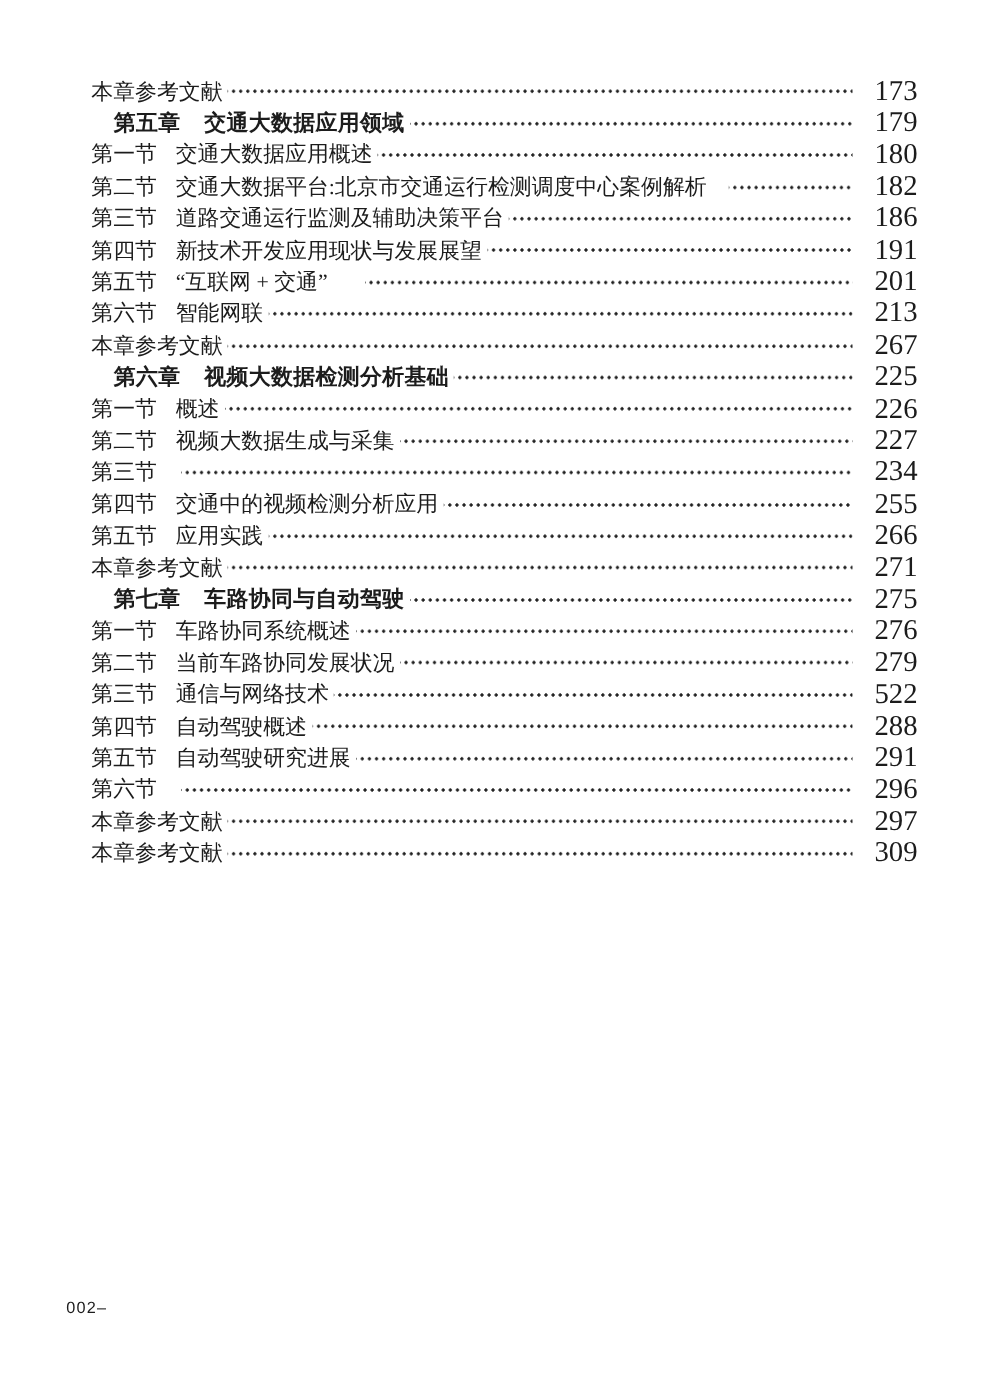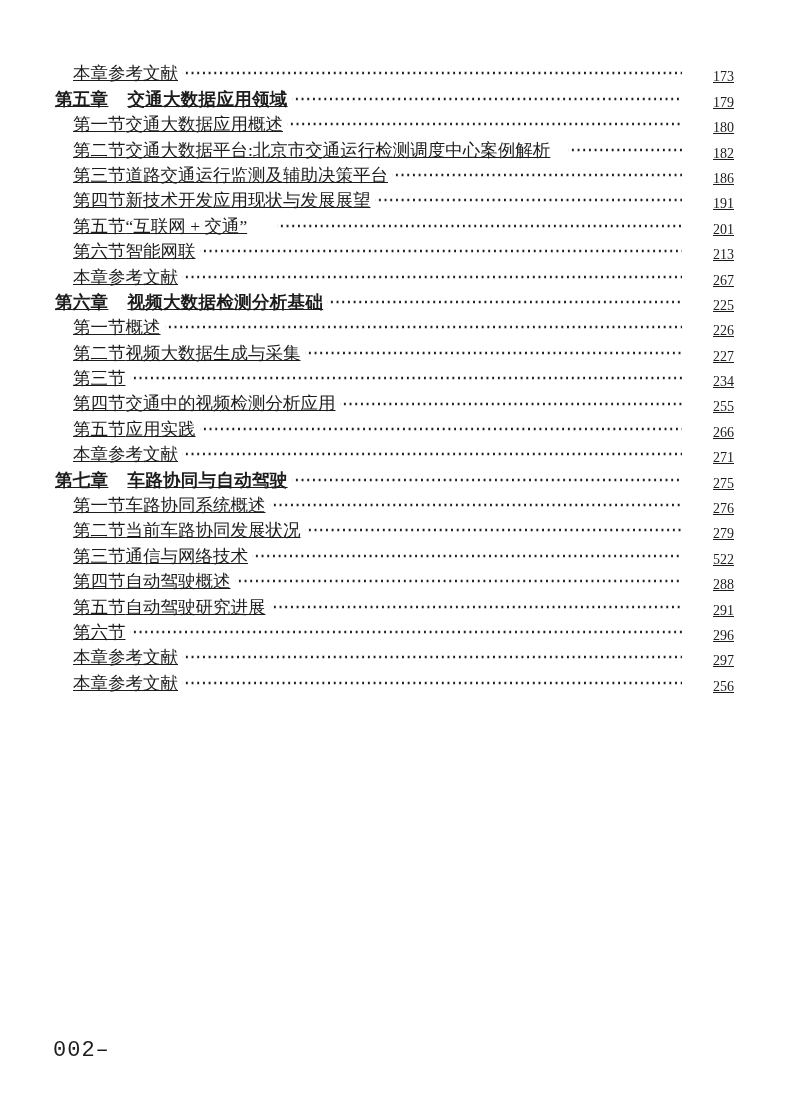--- a/index.html
+++ b/index.html
@@ -22,11 +22,10 @@
   }
   .row{
     display:flex;
-    align-items:flex-end;
+    align-items:center;
     height:25.4px;
     font-size:17.5px;
     white-space:nowrap;
-    text-decoration:underline;
   }
   .type-chapter{padding-left:55px;}
   .type-section,.type-ref{padding-left:73px;}

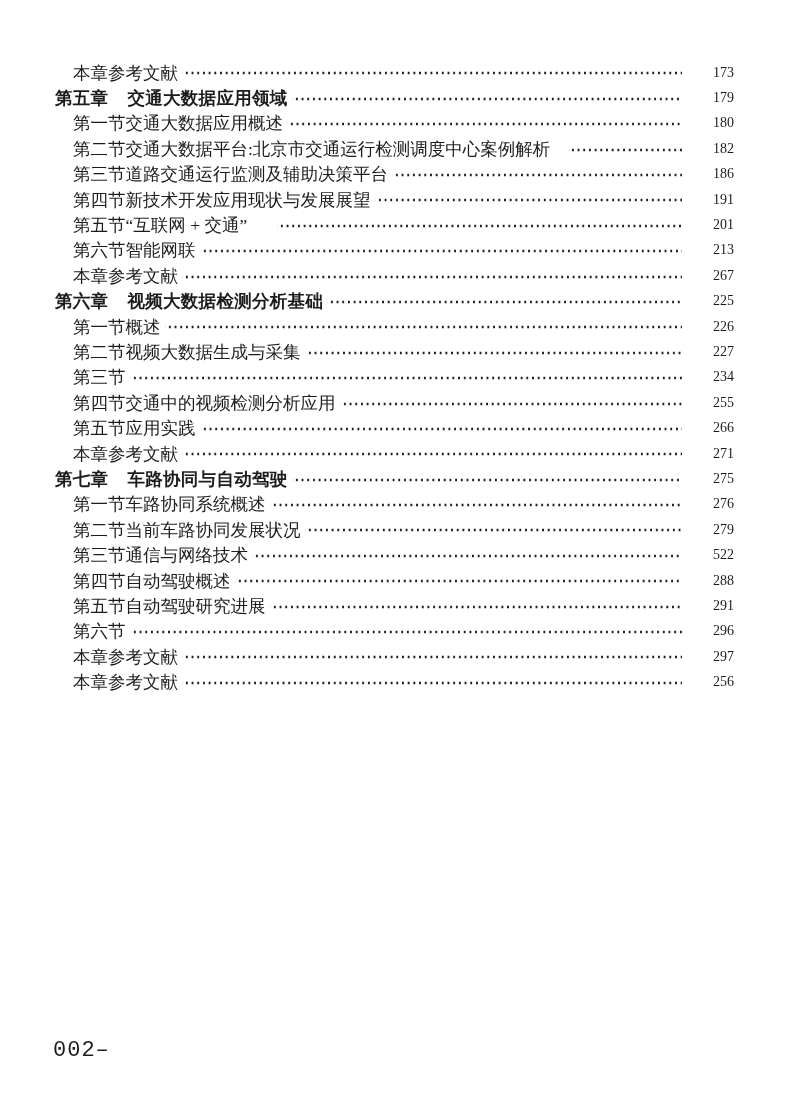--- a/index.html
+++ b/index.html
@@ -48,7 +48,7 @@
   }
   .pagenum{
     font-family:"Liberation Serif","DejaVu Serif",serif;
-    font-size:14px;
+    font-size:23px;
     min-width:42px;
     text-align:right;
   }

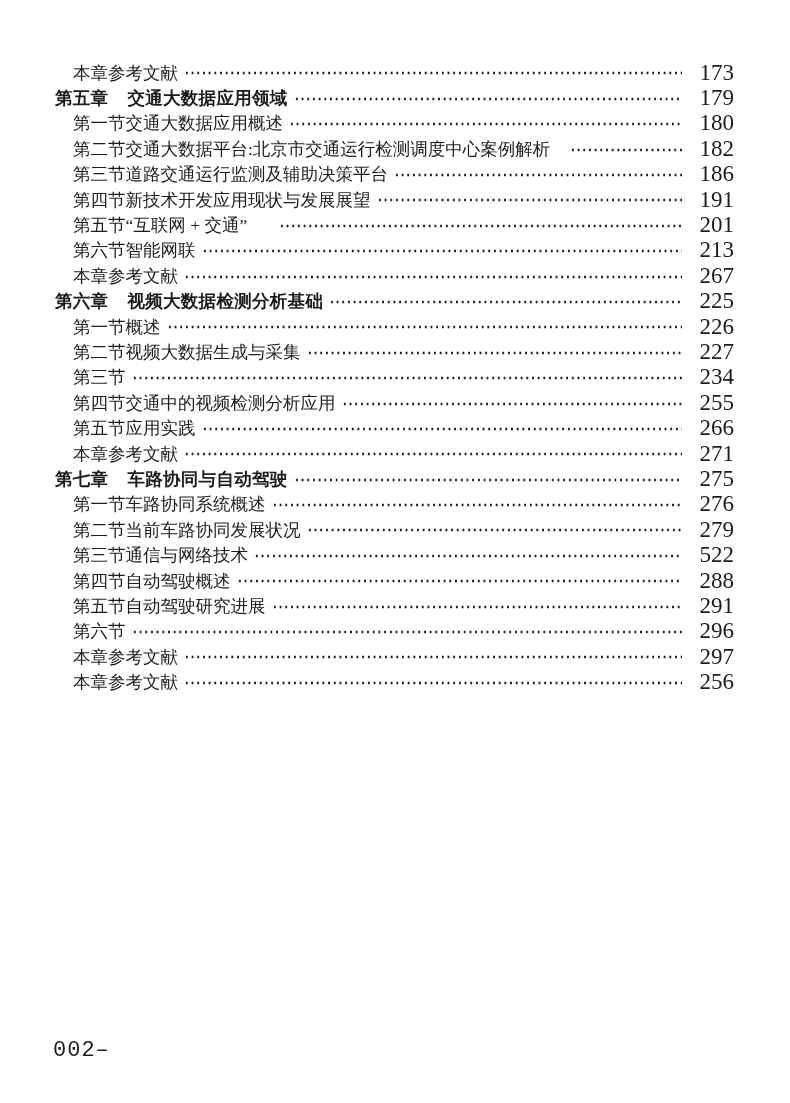--- a/index.html
+++ b/index.html
@@ -36,7 +36,7 @@
     letter-spacing:0.3px;
   }
   .label{}
-  .type-chapter .label{margin-right:19px;}
+  .type-chapter .label{margin-right:19px;margin-left:36px;}
   .dots{
     flex:1;
     align-self:stretch;

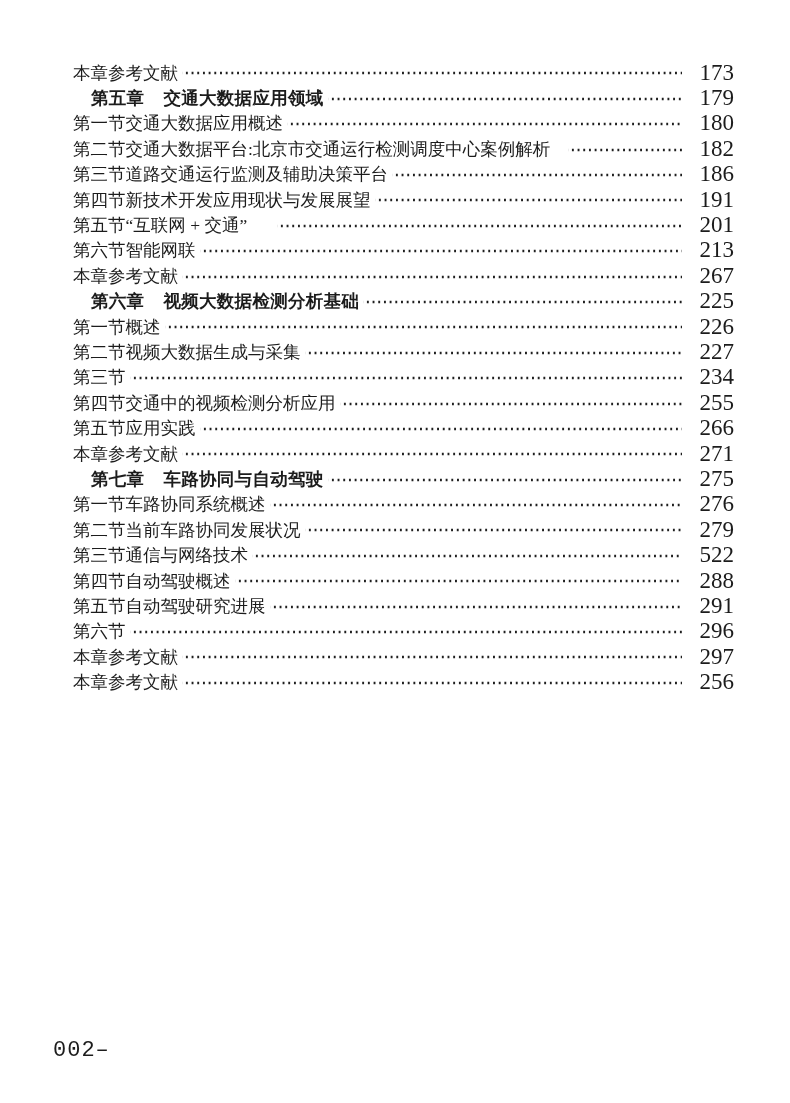--- a/index.html
+++ b/index.html
@@ -35,7 +35,7 @@
     font-family:"Liberation Sans","DejaVu Sans",sans-serif;
     letter-spacing:0.3px;
   }
-  .label{}
+  .label{margin-right:15px;}
   .type-chapter .label{margin-right:19px;margin-left:36px;}
   .dots{
     flex:1;

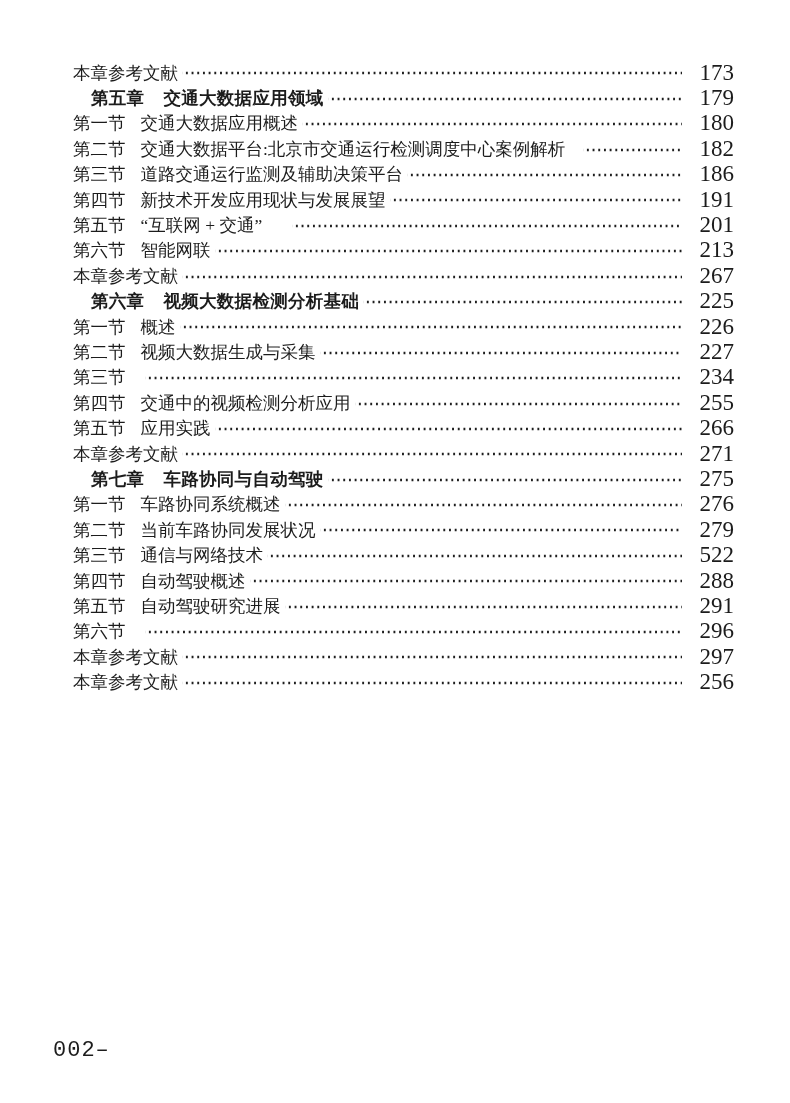--- a/index.html
+++ b/index.html
@@ -211,7 +211,7 @@
 
     <span class="title">本章参考文献</span>
     <span class="dots"></span>
-    <span class="pagenum">256</span>
+    <span class="pagenum">309</span>
   </div>
   </main>
 

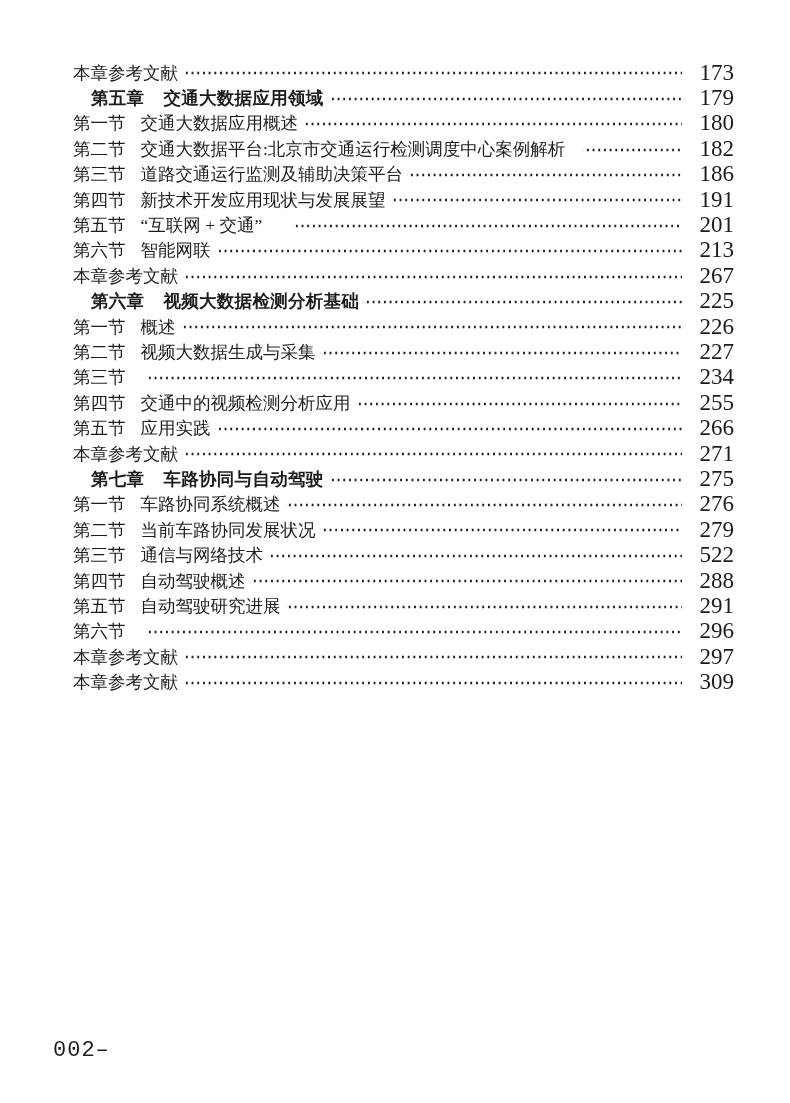--- a/index.html
+++ b/index.html
@@ -56,8 +56,8 @@
     position:absolute;
     left:53px;
     top:1038px;
-    font-size:22px;
-    font-family:Liberation Mono, monospace;
+    font-size:13px;
+    font-family:Liberation Sans, sans-serif;
     letter-spacing:1px;
   }
 </style>

